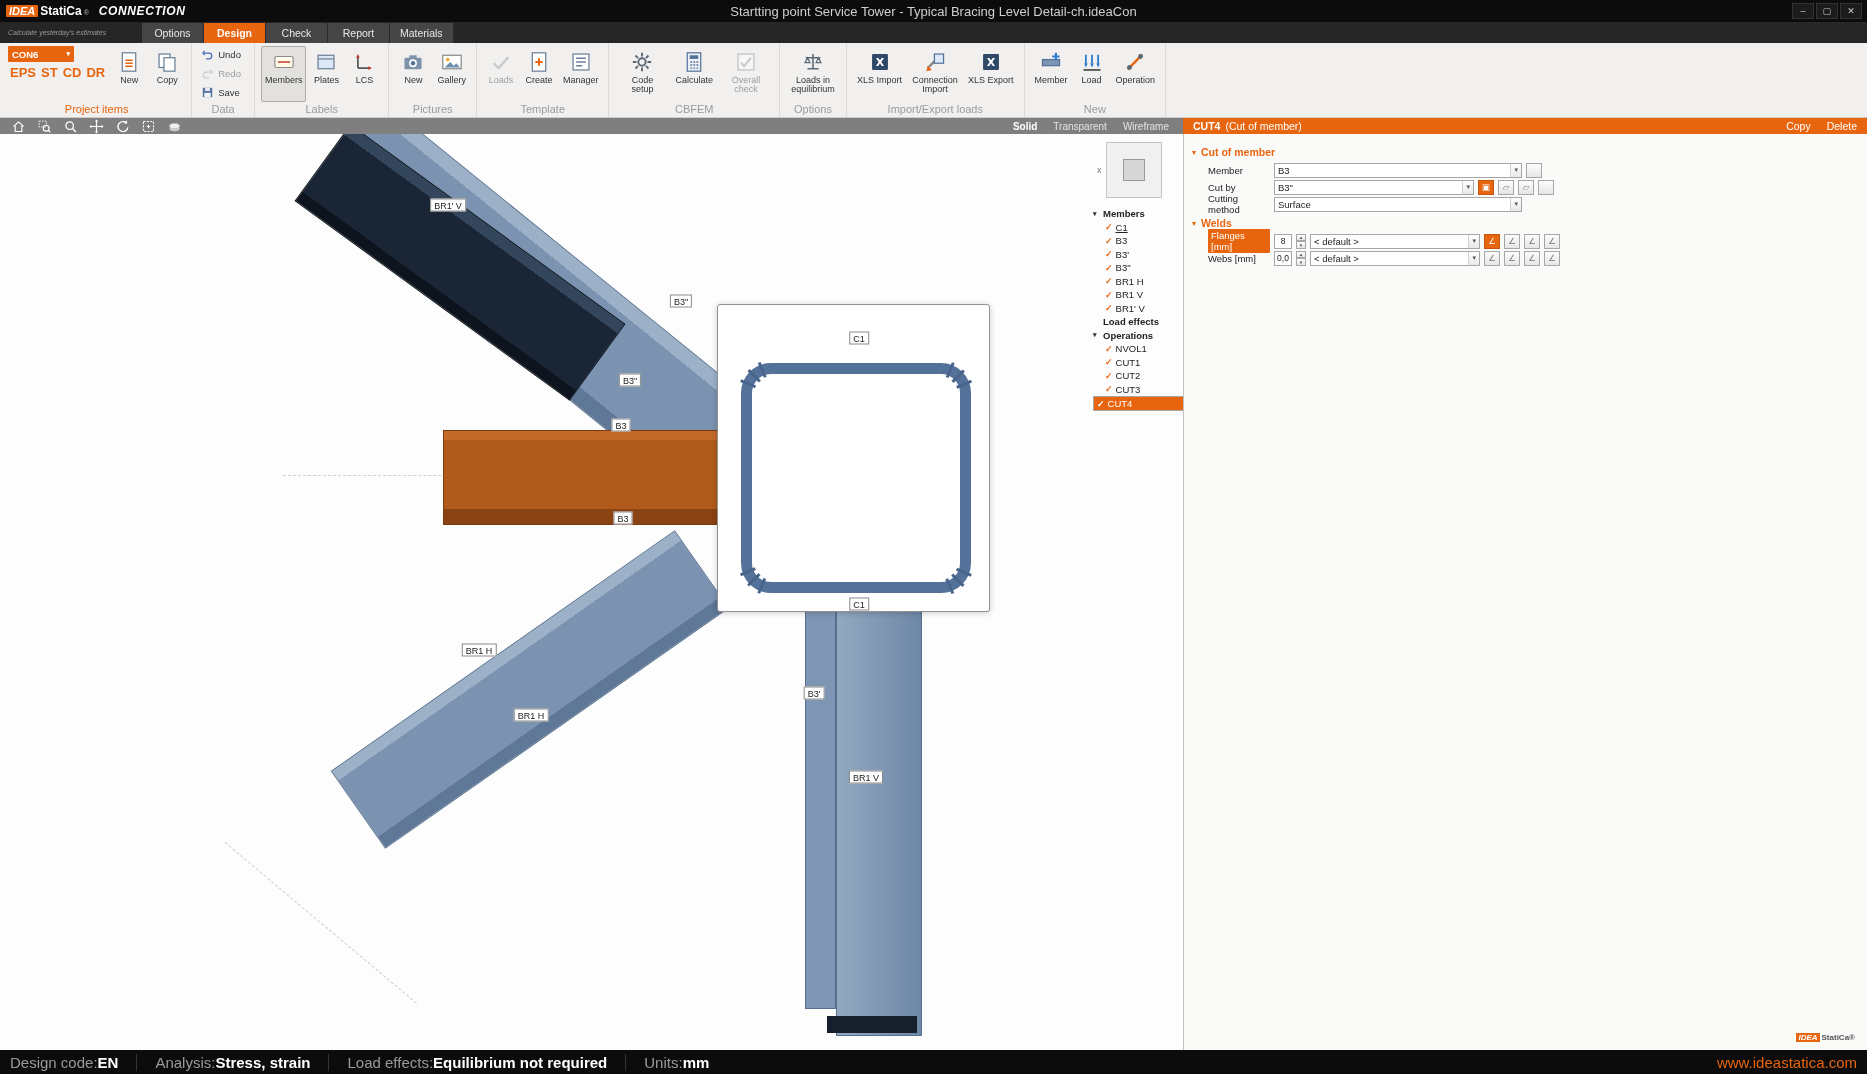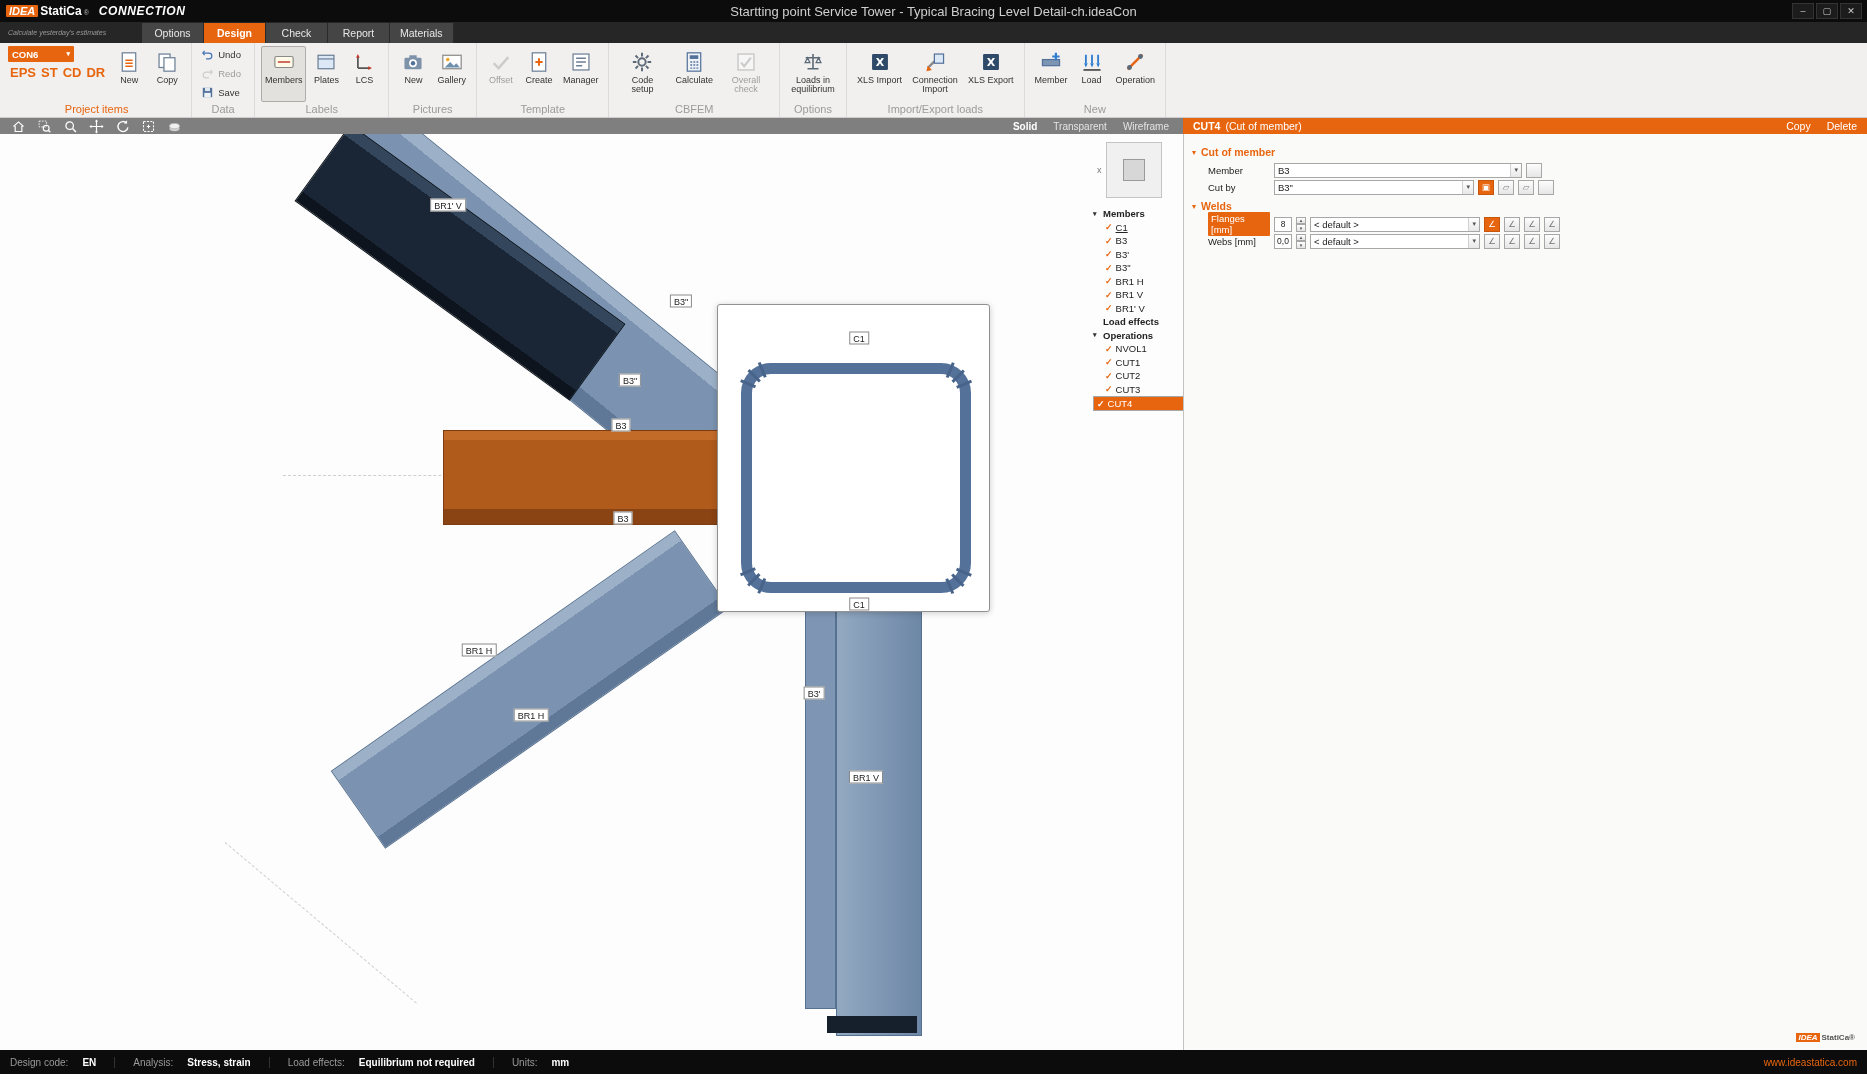--- a/index.html
+++ b/index.html
@@ -300,7 +300,7 @@
               <path d="M3 10l4 4 8-9" fill="none" stroke="#9aa2ab" stroke-width="2"></path>
             </svg>
           </span>
-          <span class="rtext">Offset</span>
+          <span class="rtext">Loads</span>
         </div>
         <div class="rbtn">
           <span class="ricon">

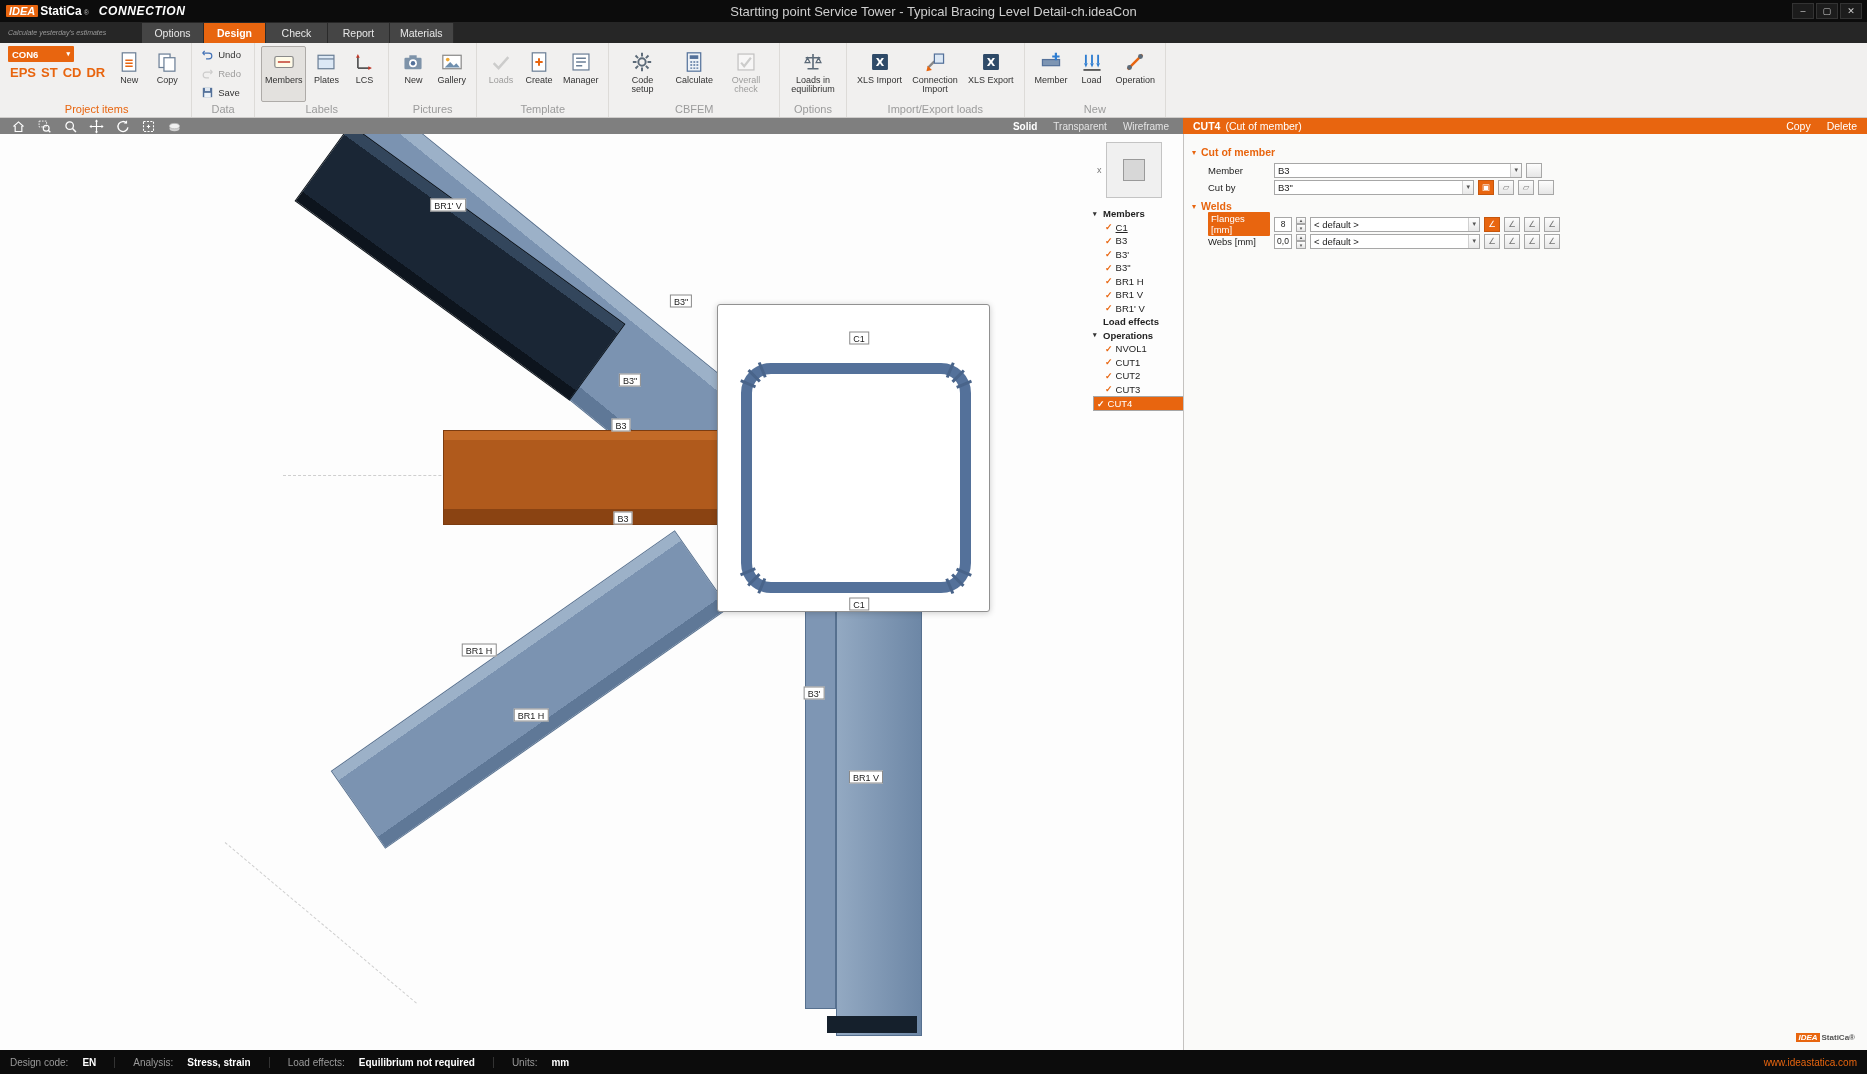--- a/index.html
+++ b/index.html
@@ -638,6 +638,13 @@
           <span class="mini">▱</span>
           <span class="mini"></span>
         </div>
+        <div class="prow">
+          <span class="plab">Cutting method</span>
+          <div class="sel">
+            <span class="selv">Surface</span>
+            <span class="selc">▾</span>
+          </div>
+        </div>
         <div class="psec">
           <span class="pscaret">▾</span>
           <span class="psectitle">Welds</span>

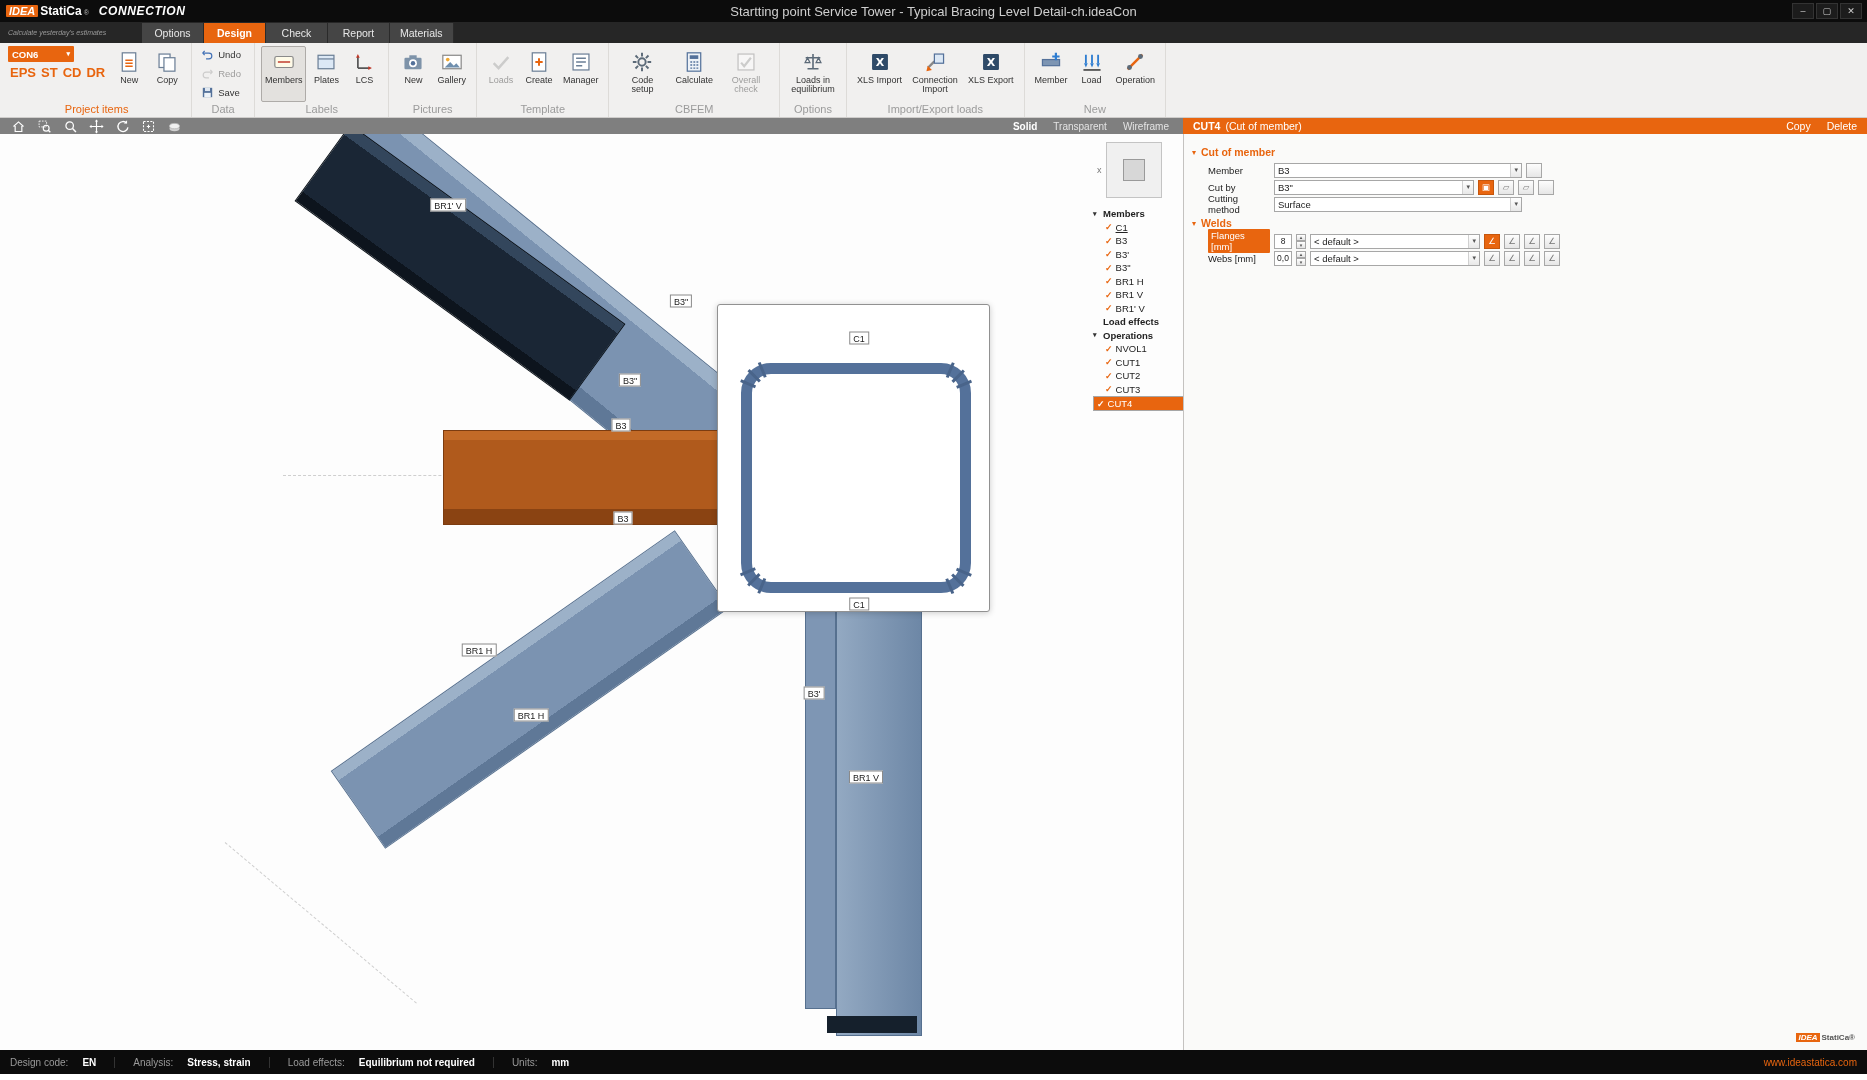--- a/index.html
+++ b/index.html
@@ -127,7 +127,7 @@
   .ml-st{color:#555;font-weight:bold}
 
   
-  .statusbar{height:24px;background:#0c0c0c;display:flex;align-items:center;padding:0 10px;font-size:10px;color:#9a9a9a}
+  .statusbar{height:24px;background:#0c0c0c;display:flex;align-items:center;padding:0 10px;font-size:15px;color:#9a9a9a}
   .seg{display:flex;align-items:center;padding-right:18px}
   .seg+.seg{border-left:1px solid #333;padding-left:18px}
   .slab{color:#9a9a9a}

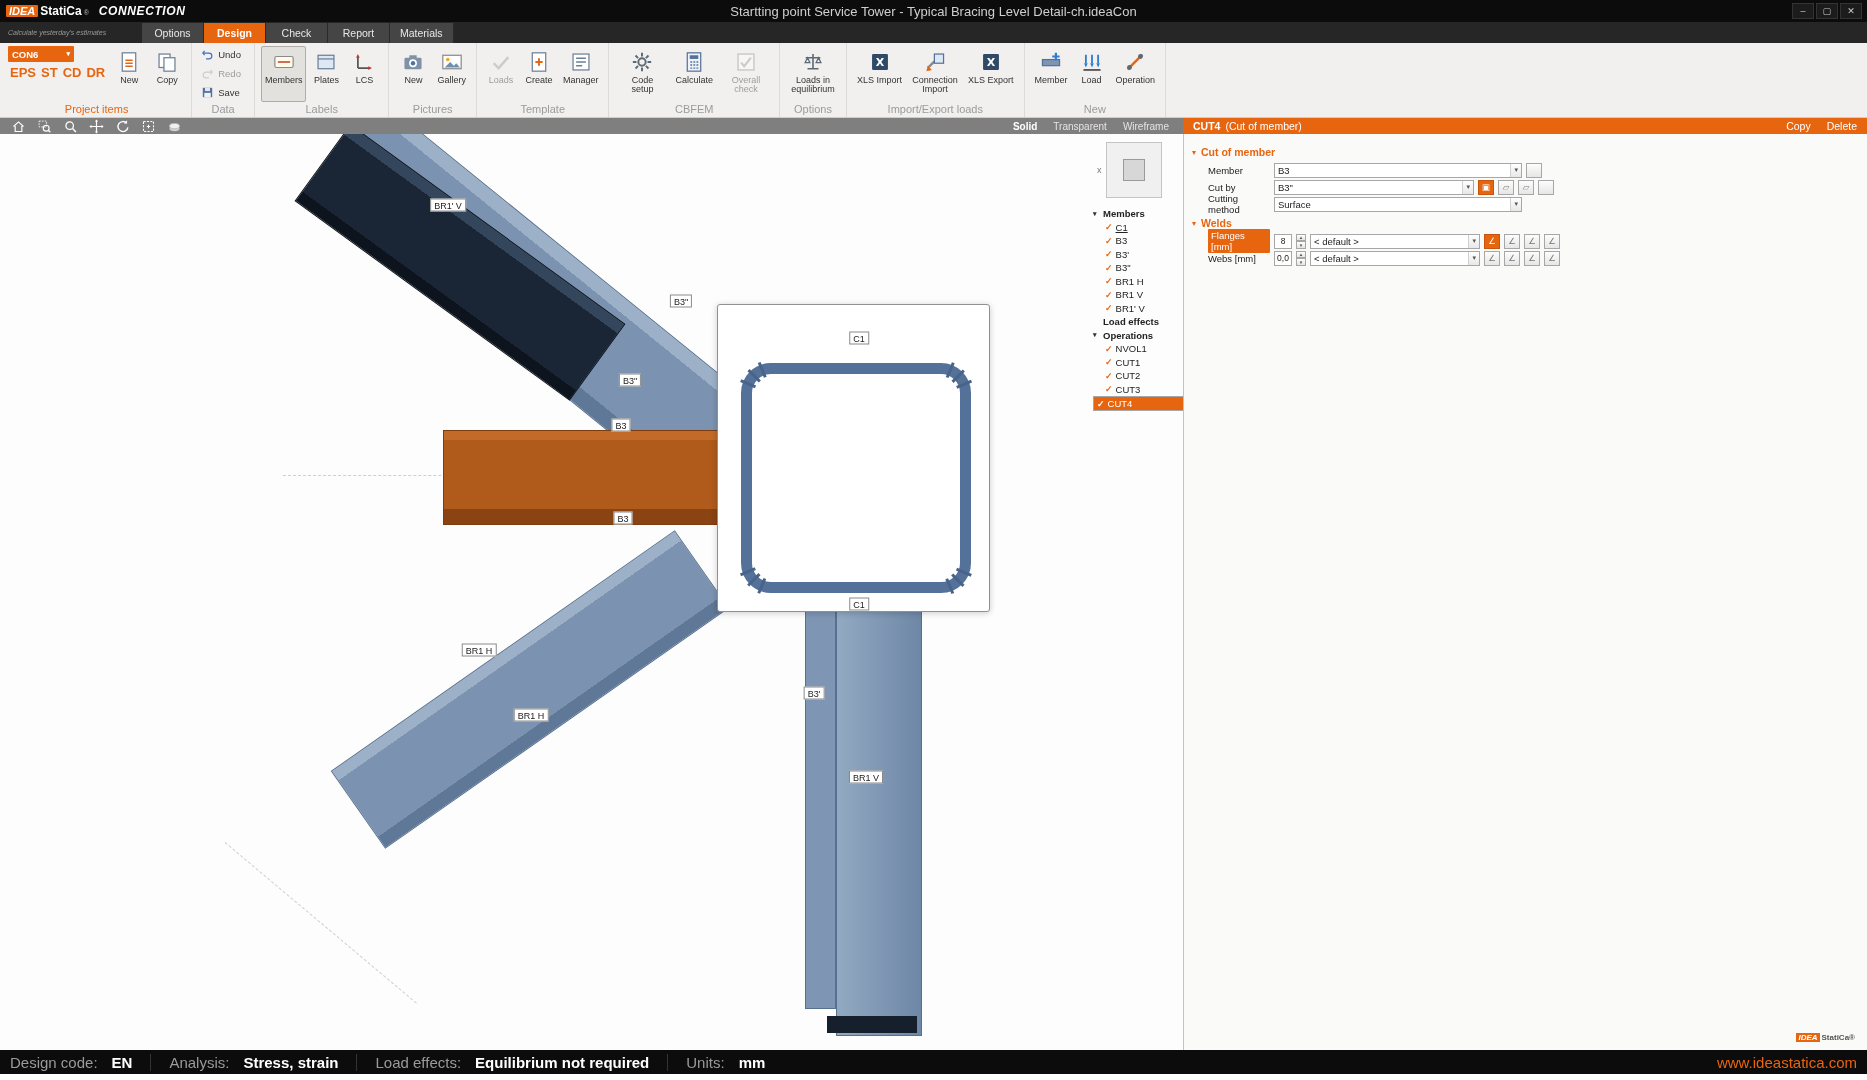--- a/index.html
+++ b/index.html
@@ -131,7 +131,7 @@
   .seg{display:flex;align-items:center;padding-right:18px}
   .seg+.seg{border-left:1px solid #333;padding-left:18px}
   .slab{color:#9a9a9a}
-  .sval{color:#fff;font-weight:bold;margin-left:14px}
+  .sval{color:#fff;font-weight:bold;margin-left:0}
   .slink{margin-left:auto;color:#e8650f;text-decoration:none}
 </style>
 </head>

